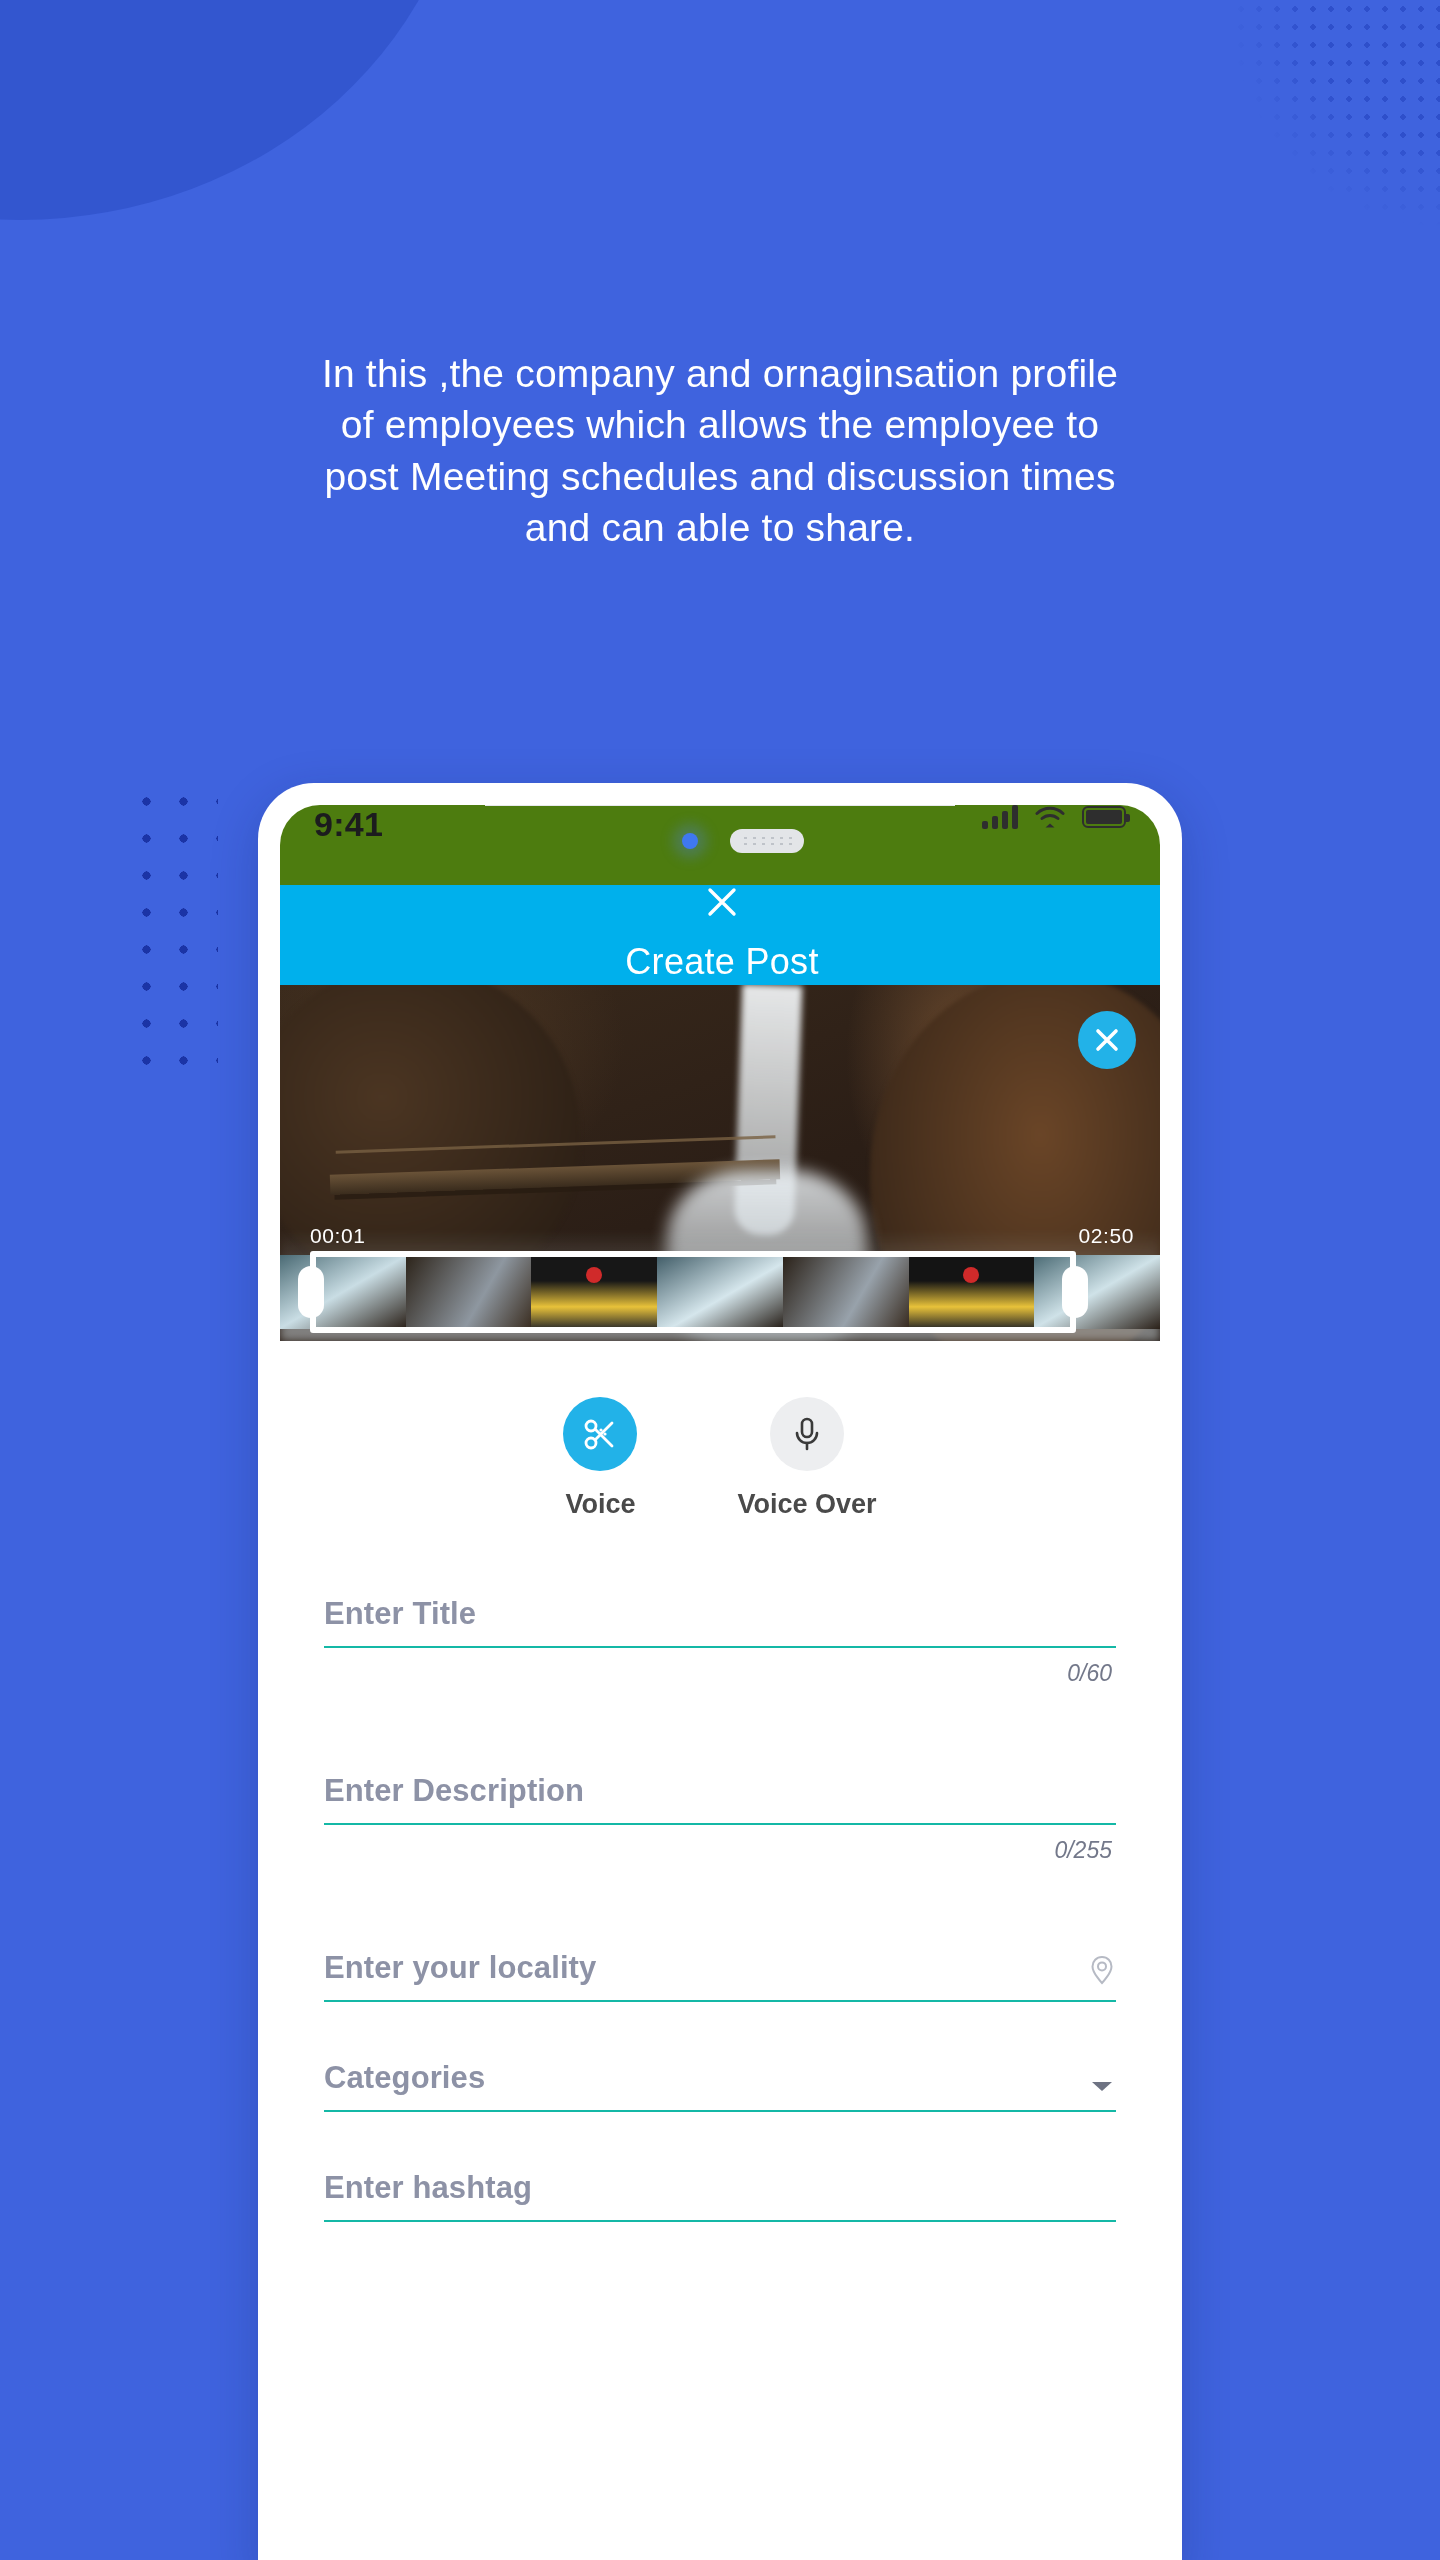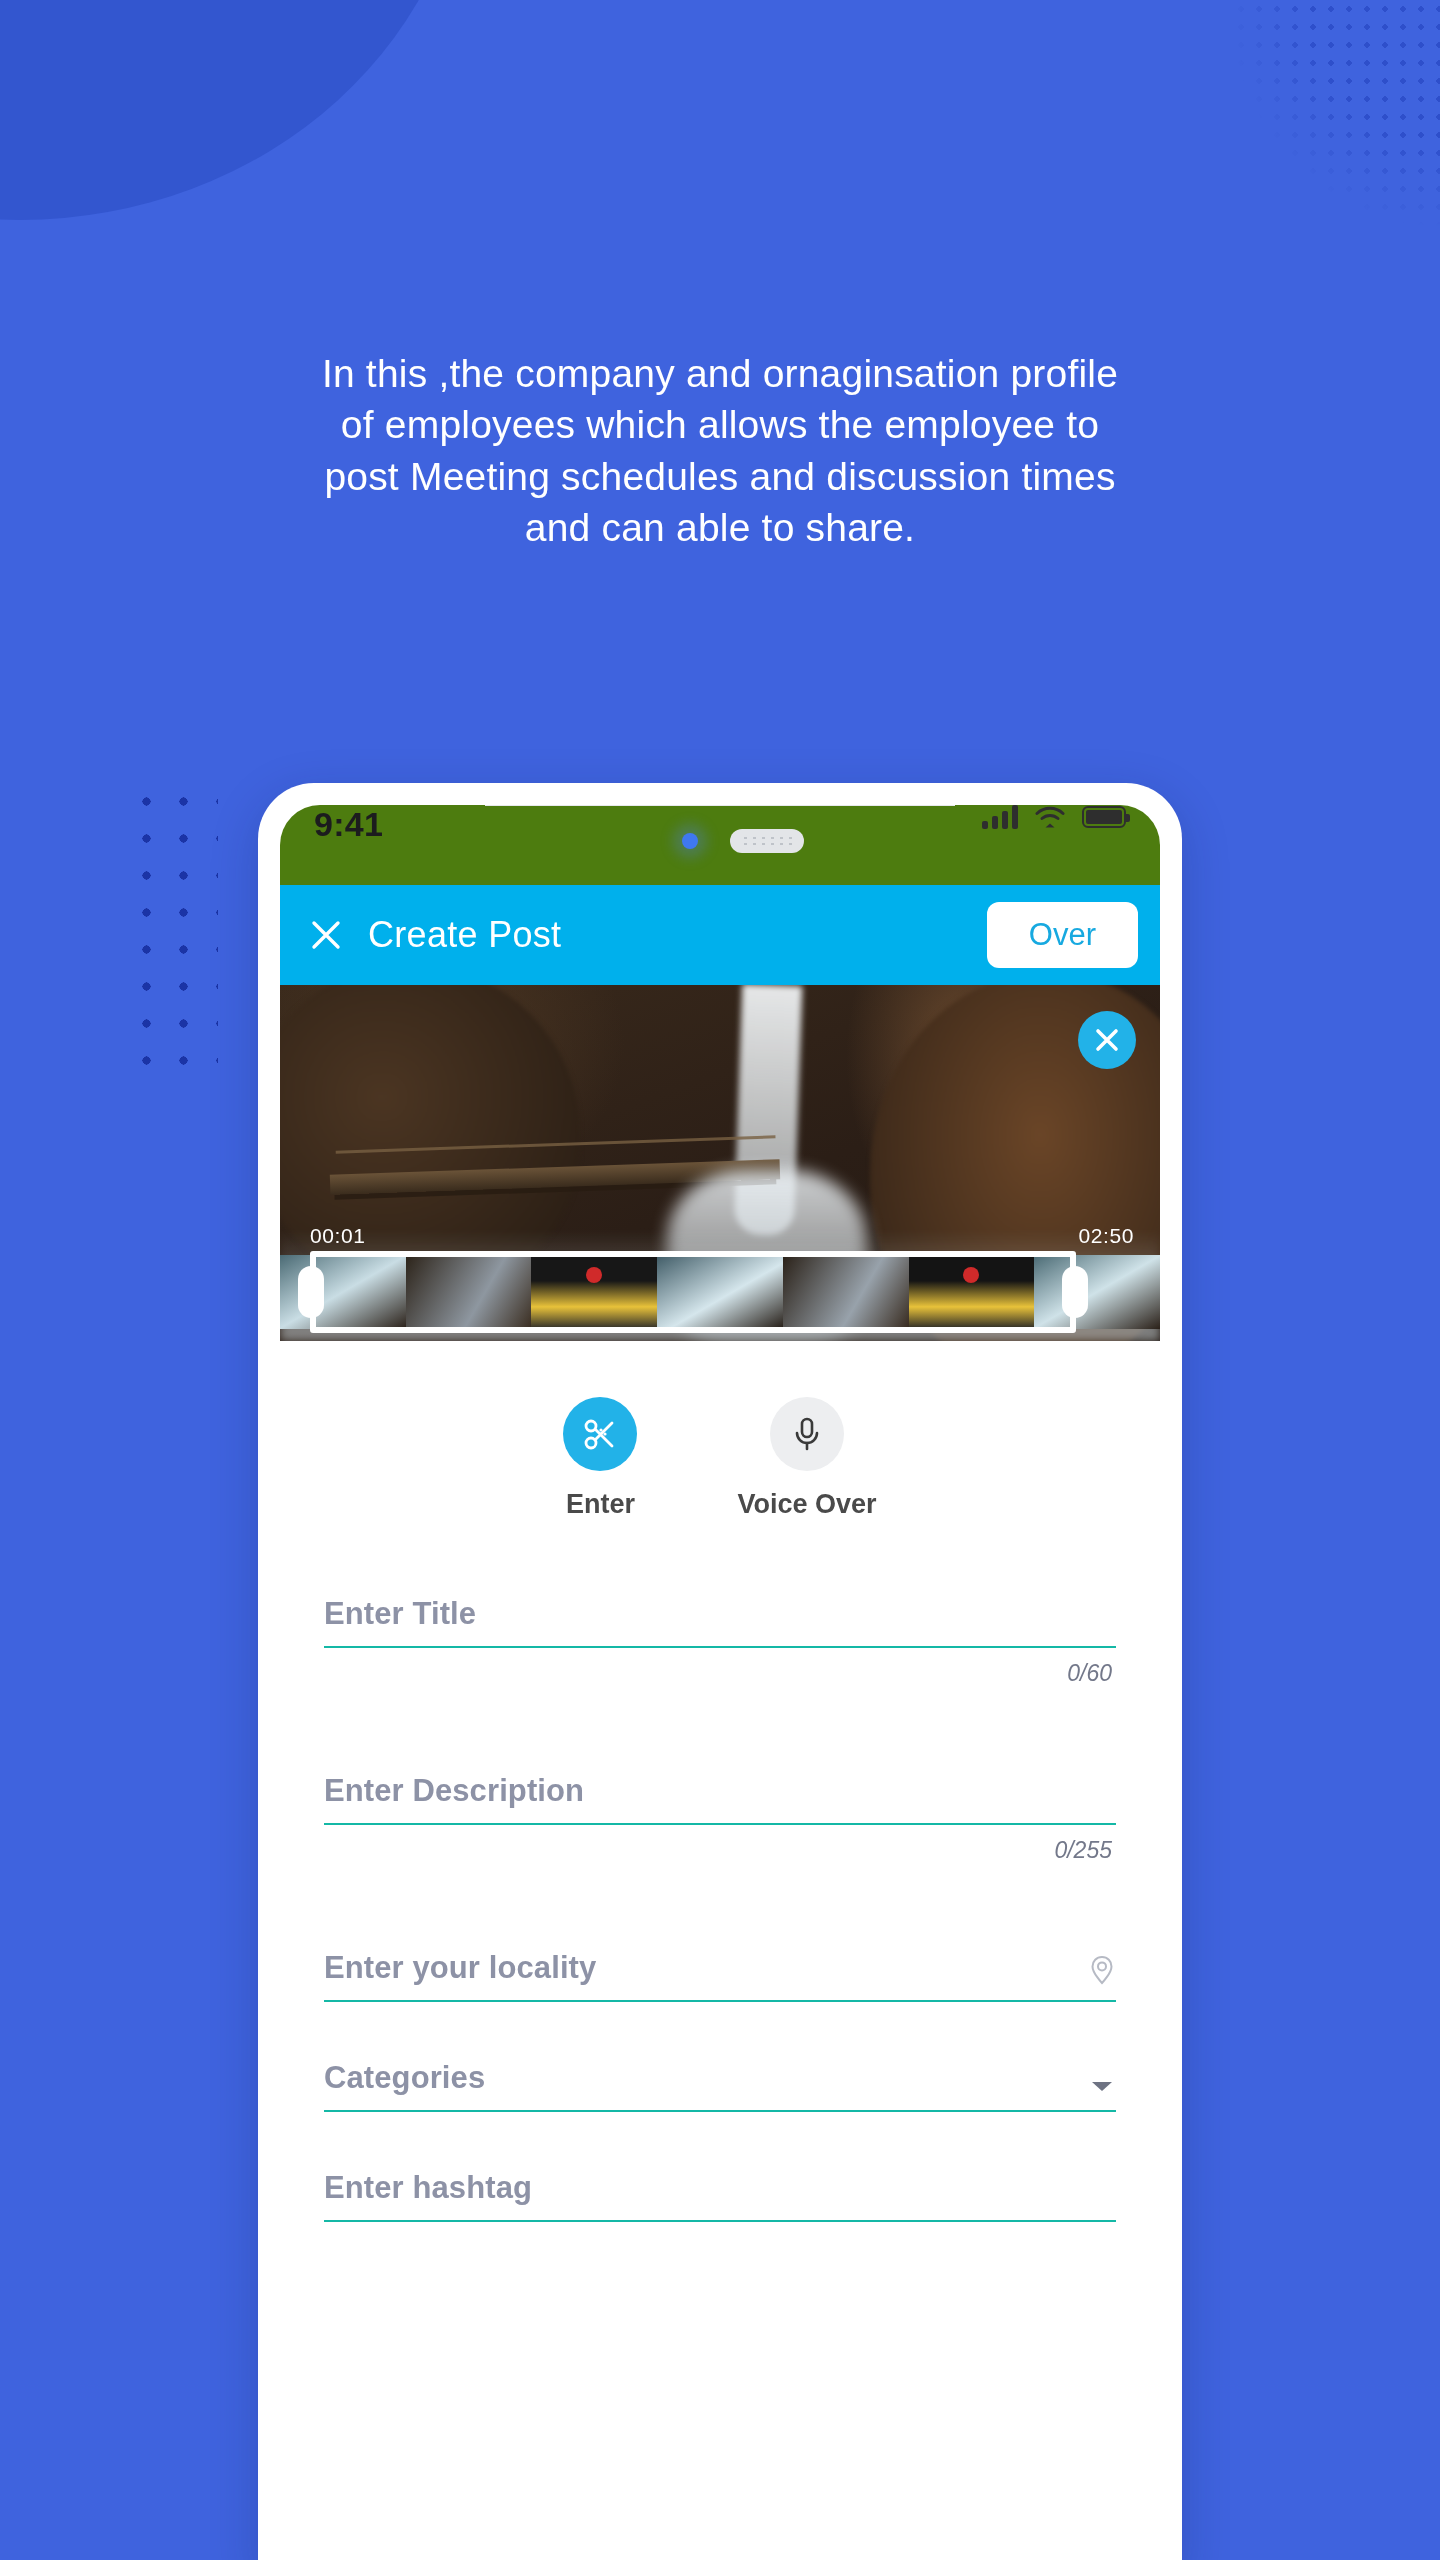--- a/index.html
+++ b/index.html
@@ -107,7 +107,7 @@
   
   .appbar {
     background:#00B0EC; height:100px;
-    display:flex; align-items:center; padding:0 22px 0 26px; gap:22px;
+    display:flex; align-items:center; padding:0 22px 0 26px; gap:22px;flex-direction:column;
   }
   .appbar-close { width:40px; height:40px; display:flex; align-items:center;
     justify-content:center; cursor:pointer; }

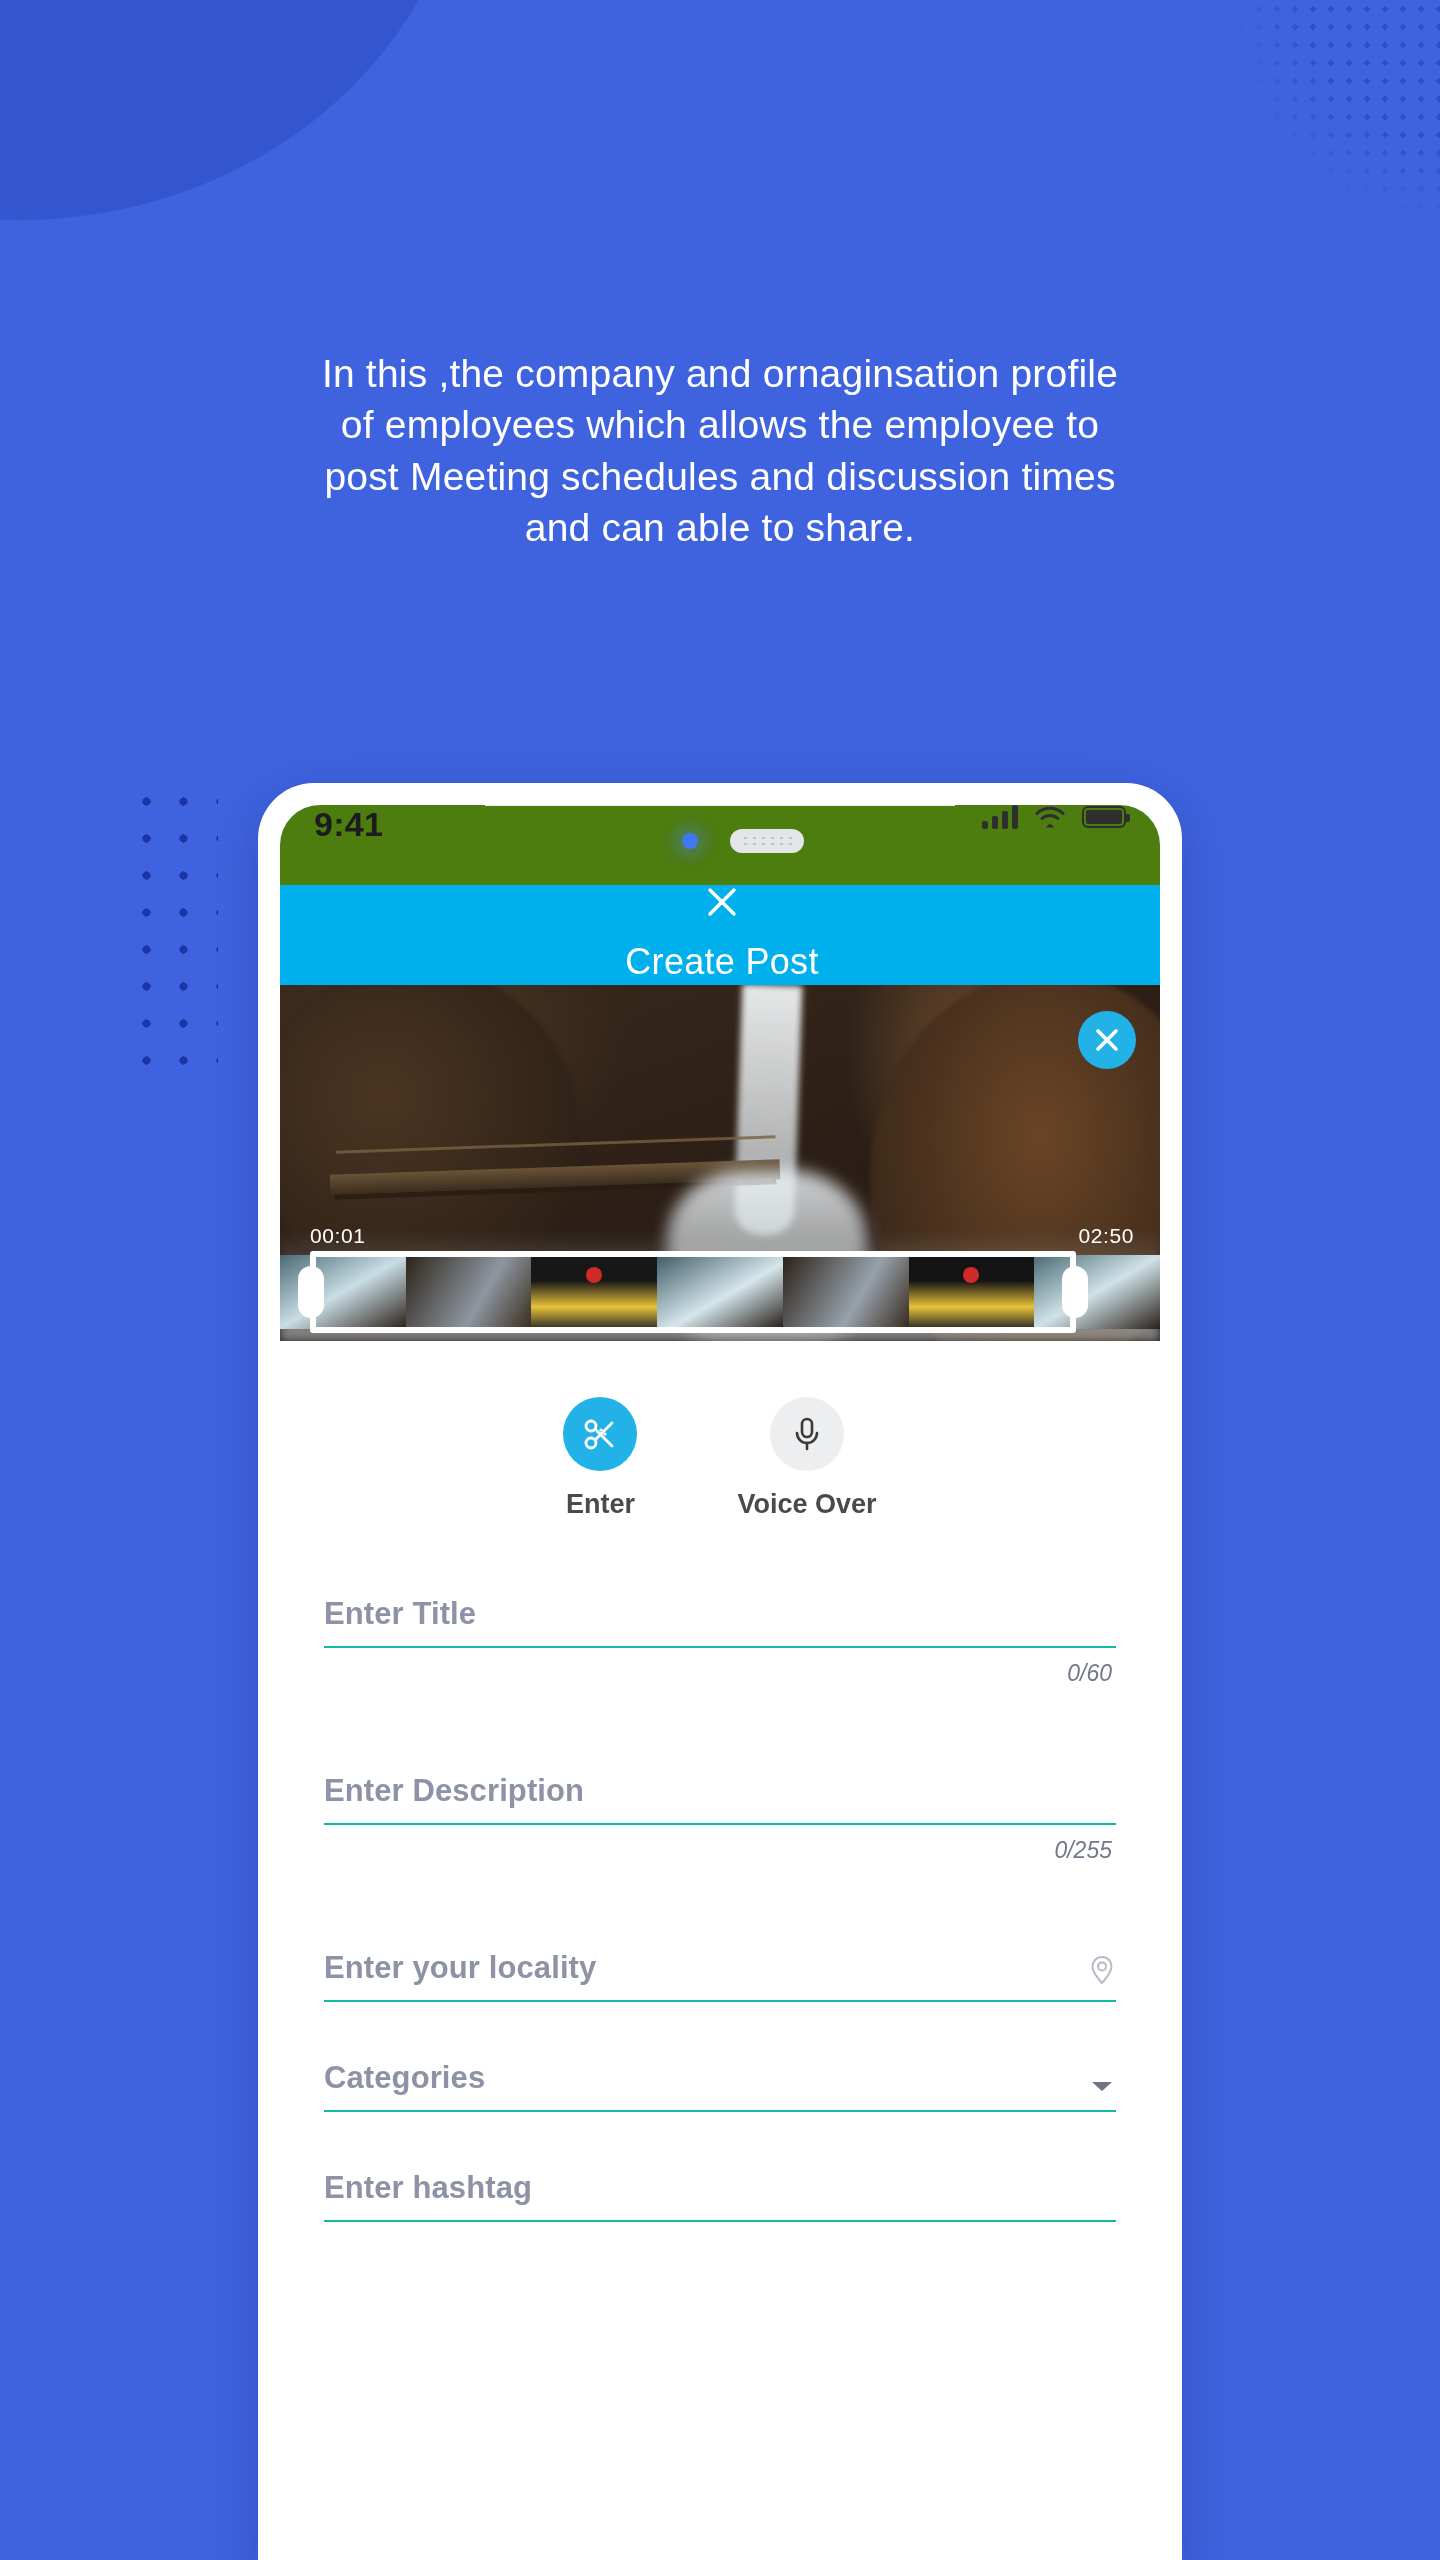--- a/index.html
+++ b/index.html
@@ -309,7 +309,7 @@
             <circle cx="24" cy="19" r="1.6" fill="#fff"></circle>
           </svg>
         </div>
-        <div class="tool-label">Enter</div>
+        <div class="tool-label">Voice</div>
       </div>
       <div class="tool">
         <div class="tool-circle idle">

